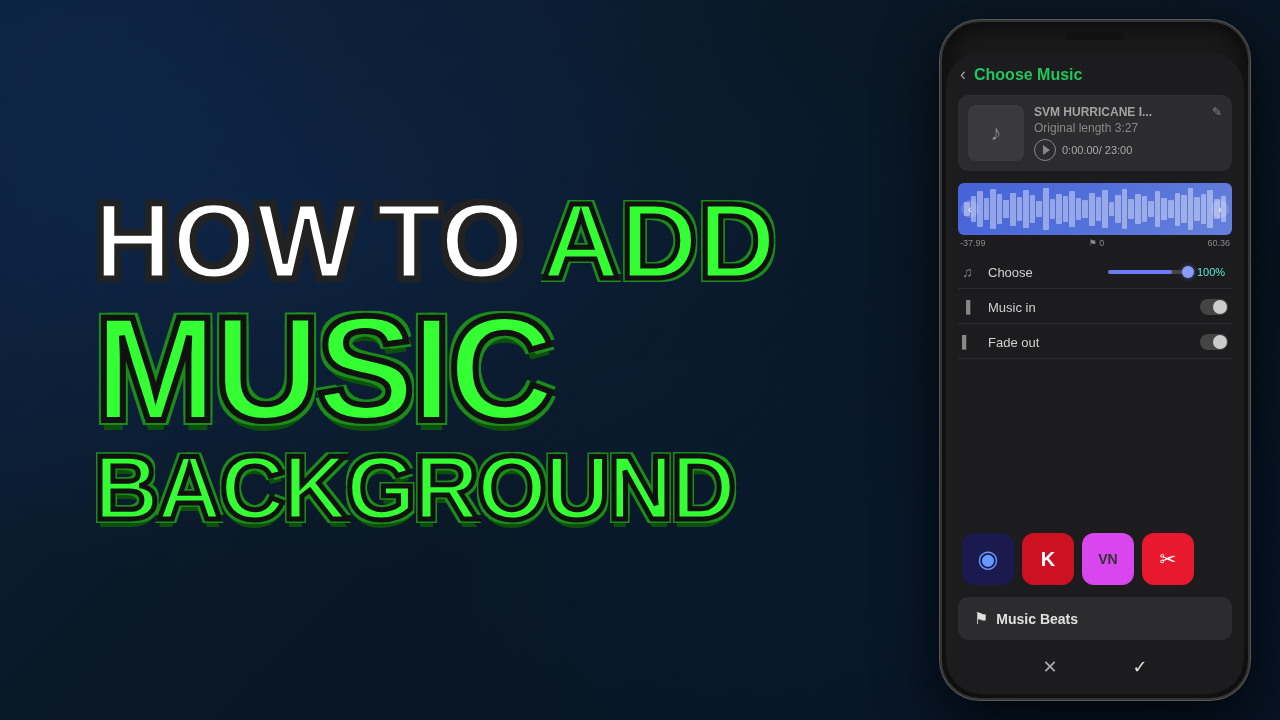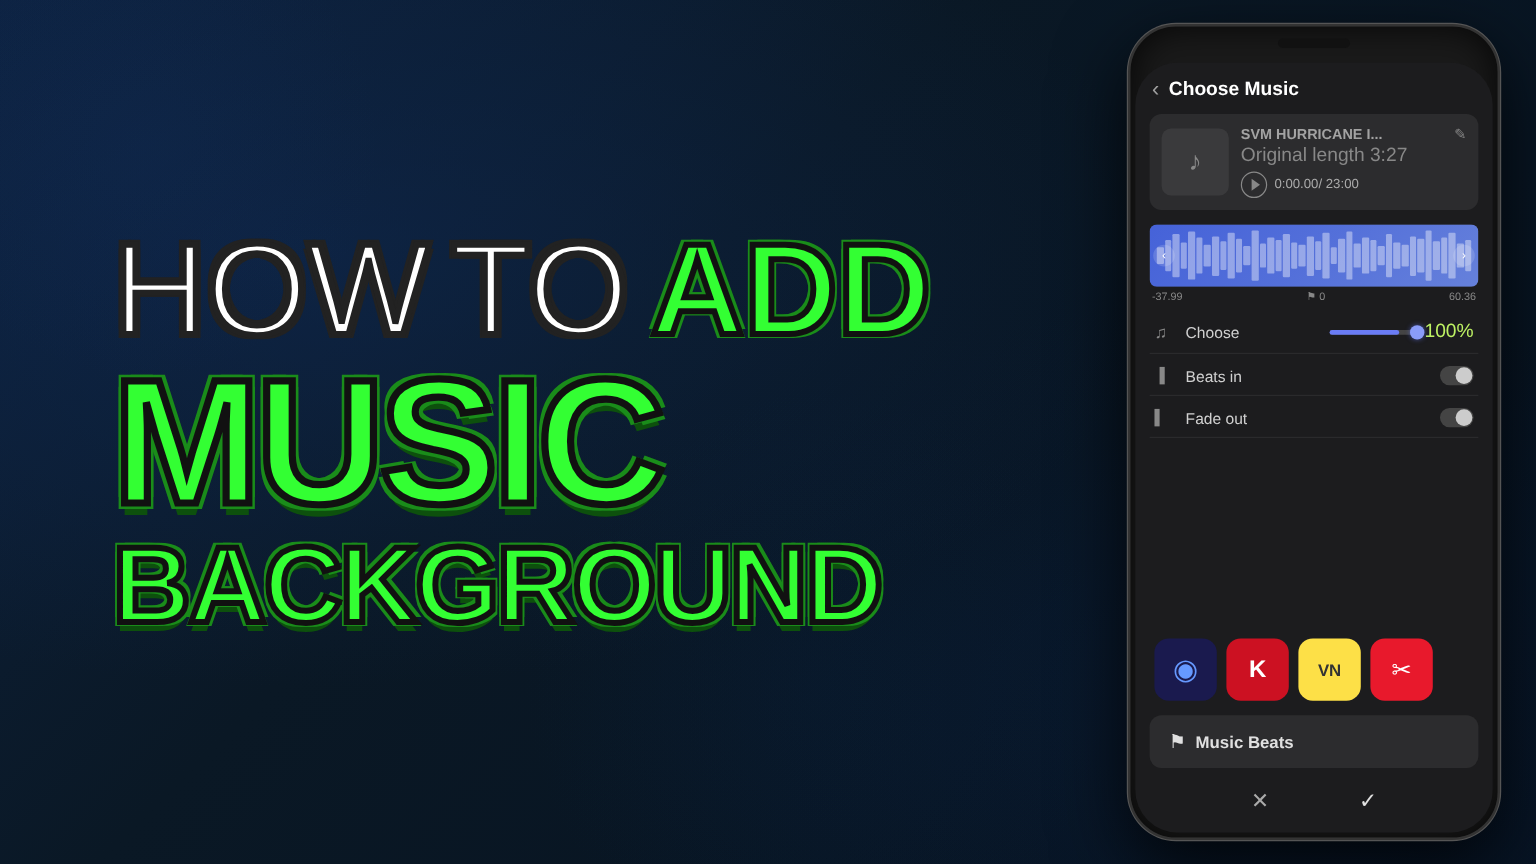--- a/index.html
+++ b/index.html
@@ -179,7 +179,7 @@
     .app-title {
       font-size: 16px;
       font-weight: 600;
-      color: #ffffff;
+      color: #22c55e;
     }
 
     

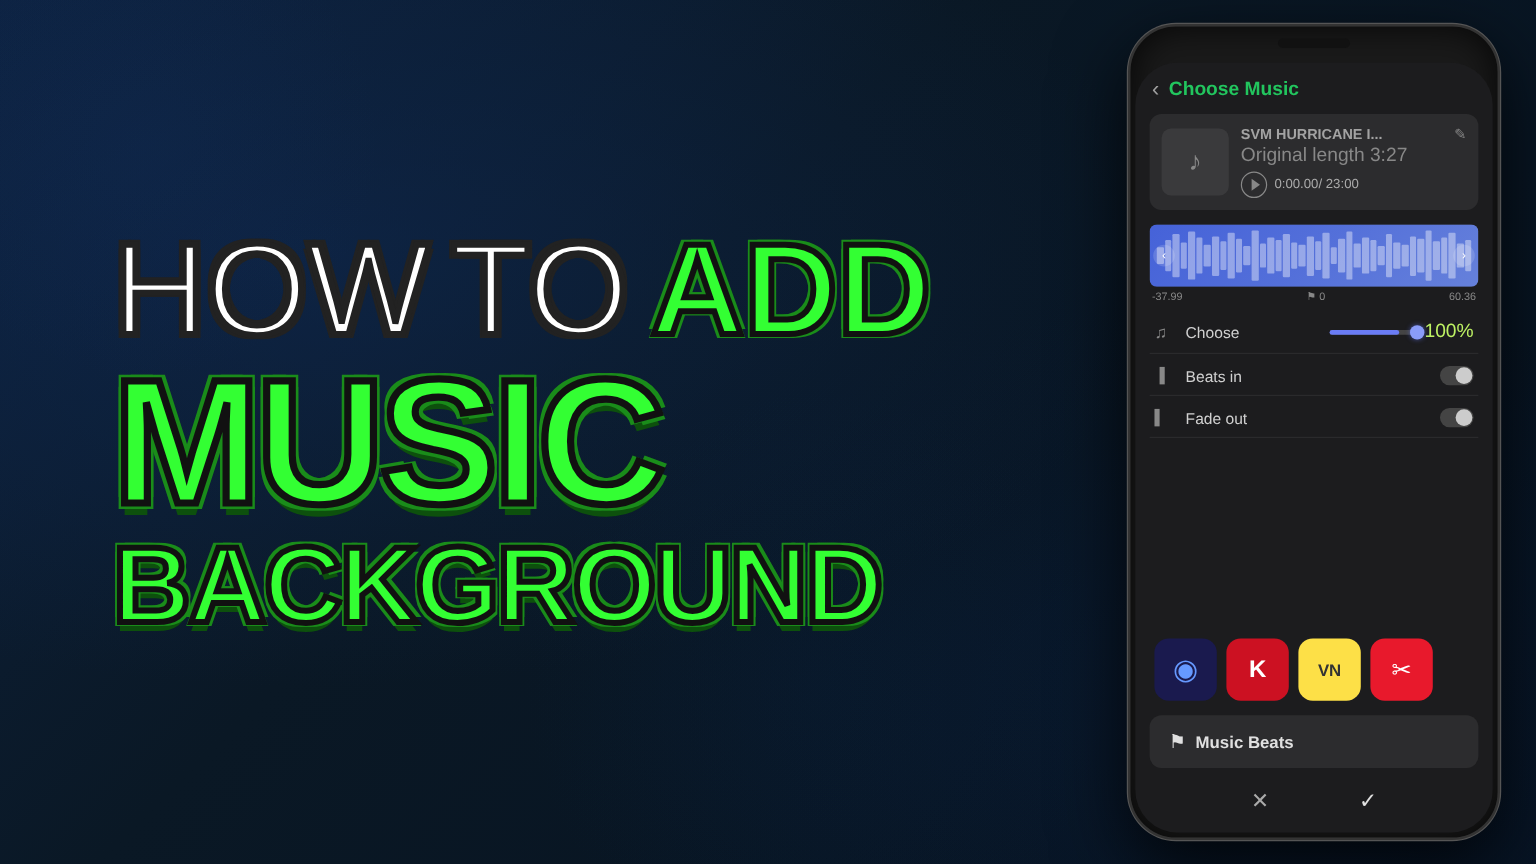--- a/index.html
+++ b/index.html
@@ -237,7 +237,7 @@
     }
 
     .music-orig-length {
-      font-size: 16px;
+      font-size: 12px;
       color: #888;
       margin-top: 2px;
     }

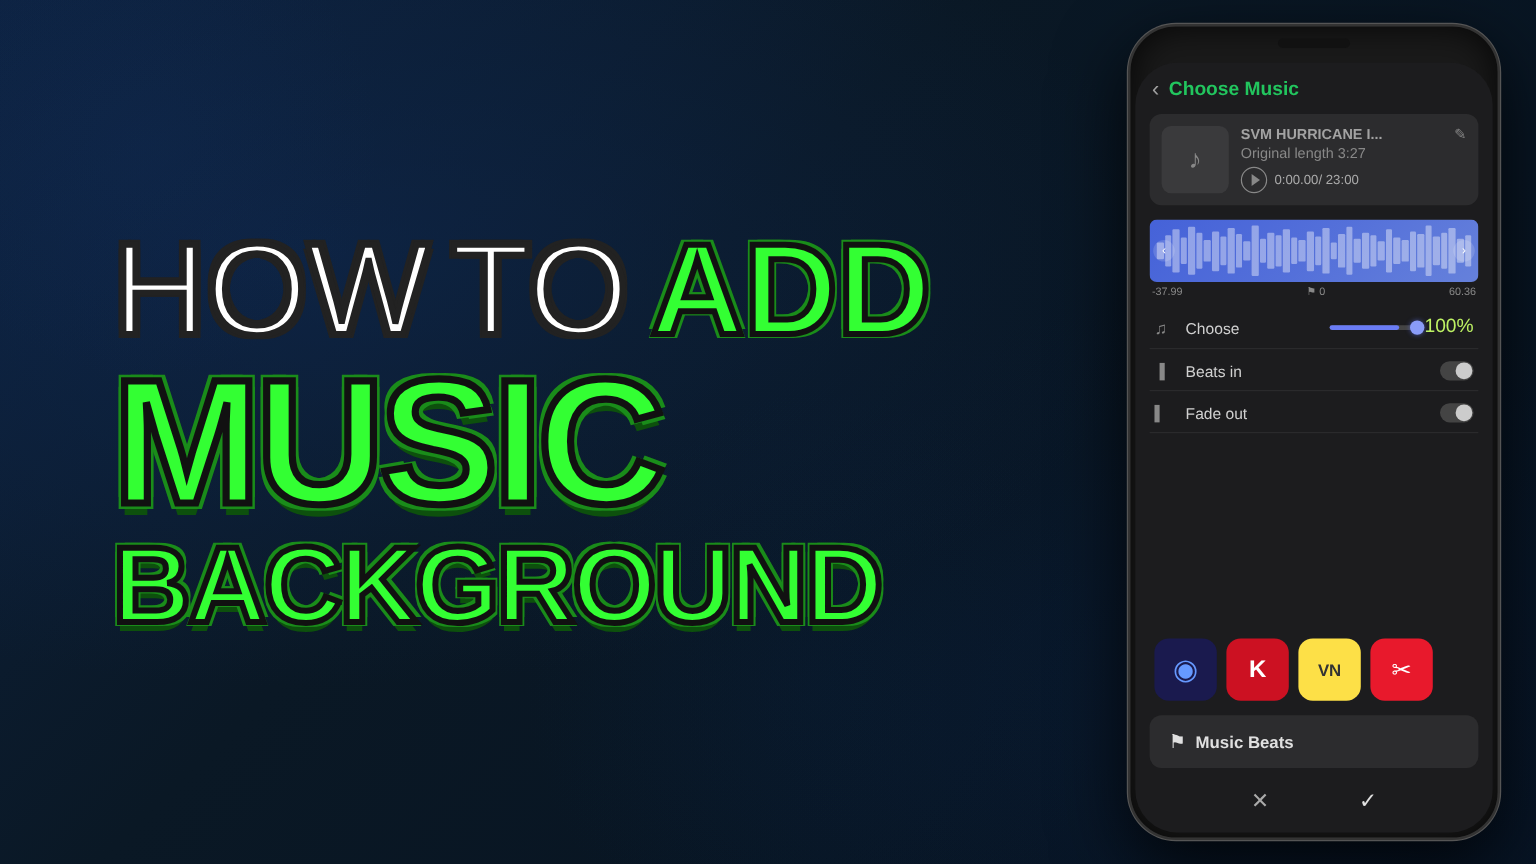--- a/index.html
+++ b/index.html
@@ -86,7 +86,7 @@
     .word-white {
       font-size: 108px;
       color: white;
-      font-weight: 400;
+      font-weight: 700;
       font-family: 'Arial Black', Arial, sans-serif;
       text-transform: uppercase;
       -webkit-text-stroke: 5px #222;

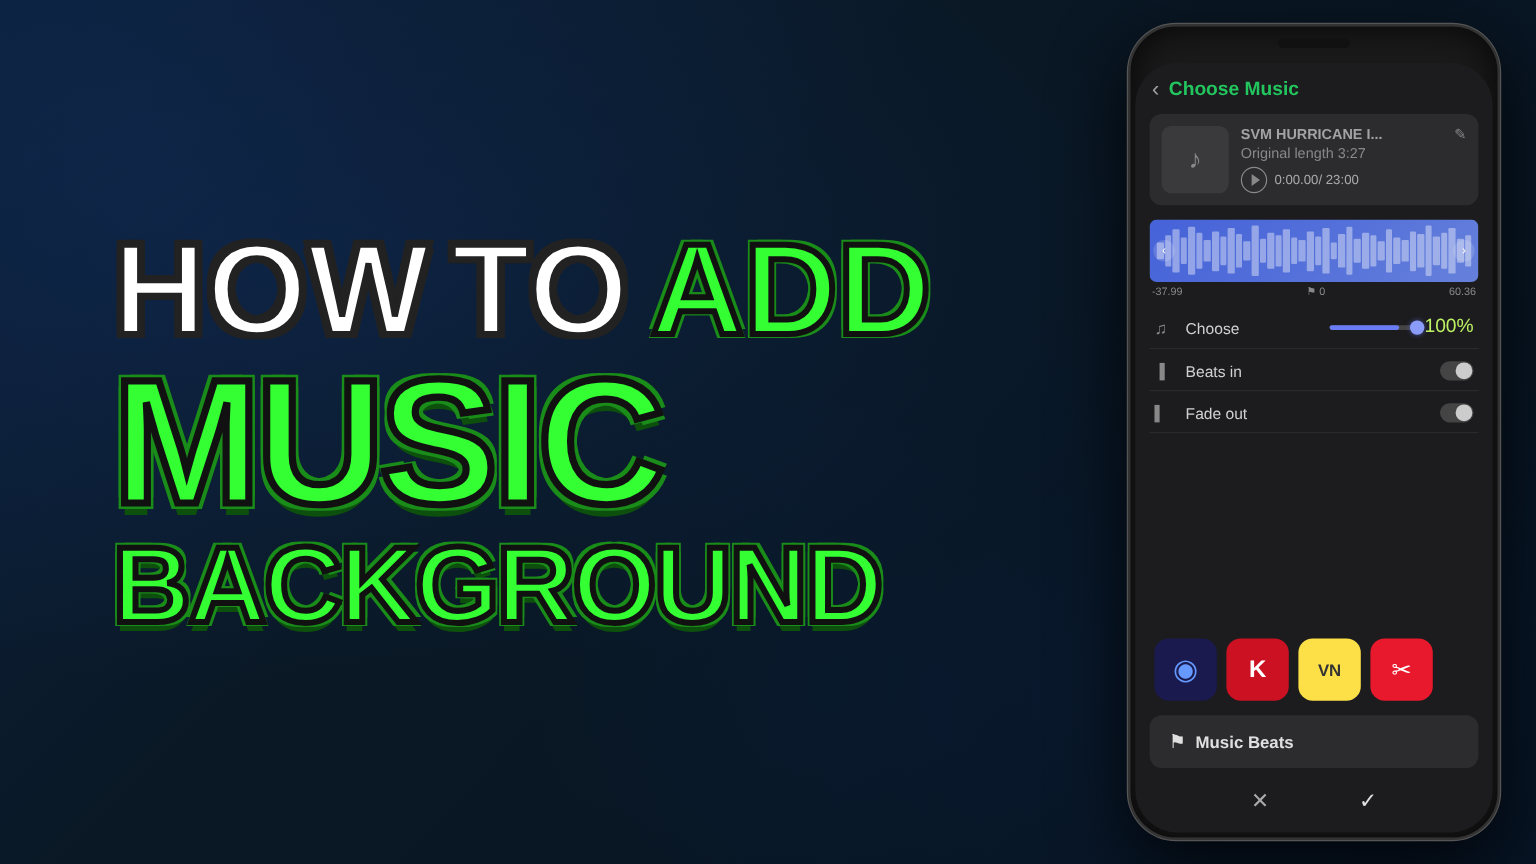--- a/index.html
+++ b/index.html
@@ -411,10 +411,10 @@
     }
 
     .volume-pct {
-      font-size: 16px;
-      color: #bef264;
+      font-size: 11px;
+      color: #5eead4;
       min-width: 34px;
-      text-align: right;
+      text-align: center;
     }
 
     

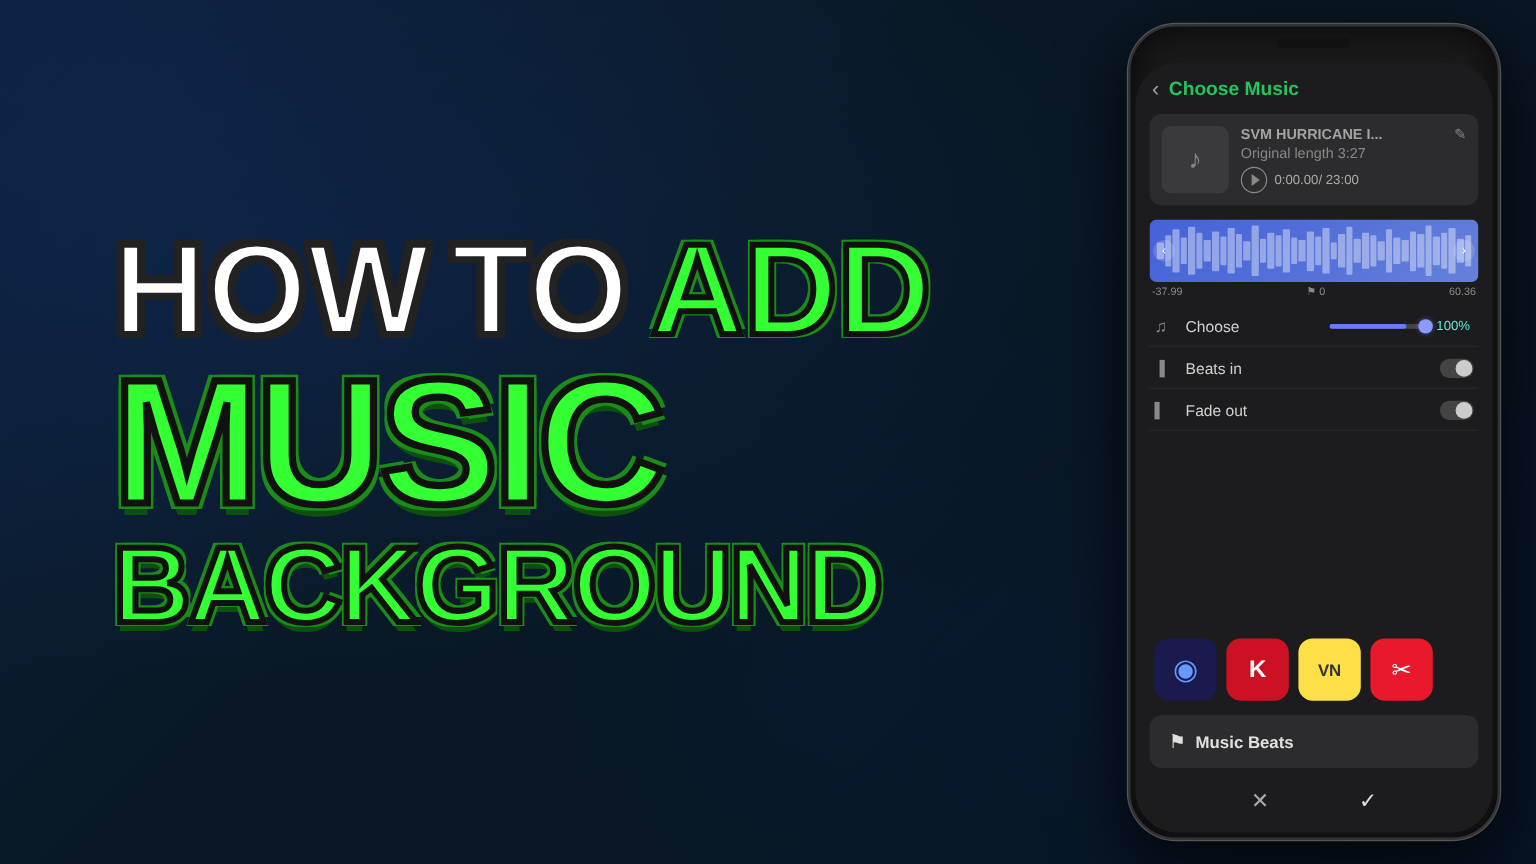--- a/index.html
+++ b/index.html
@@ -650,7 +650,7 @@
 
           <div class="control-row">
             <span class="control-icon" style="font-size:12px;">▐</span>
-            <span class="control-label">Beats in</span>
+            <span class="control-label">Music in</span>
             <div class="toggle">
               <div class="toggle-knob"></div>
             </div>

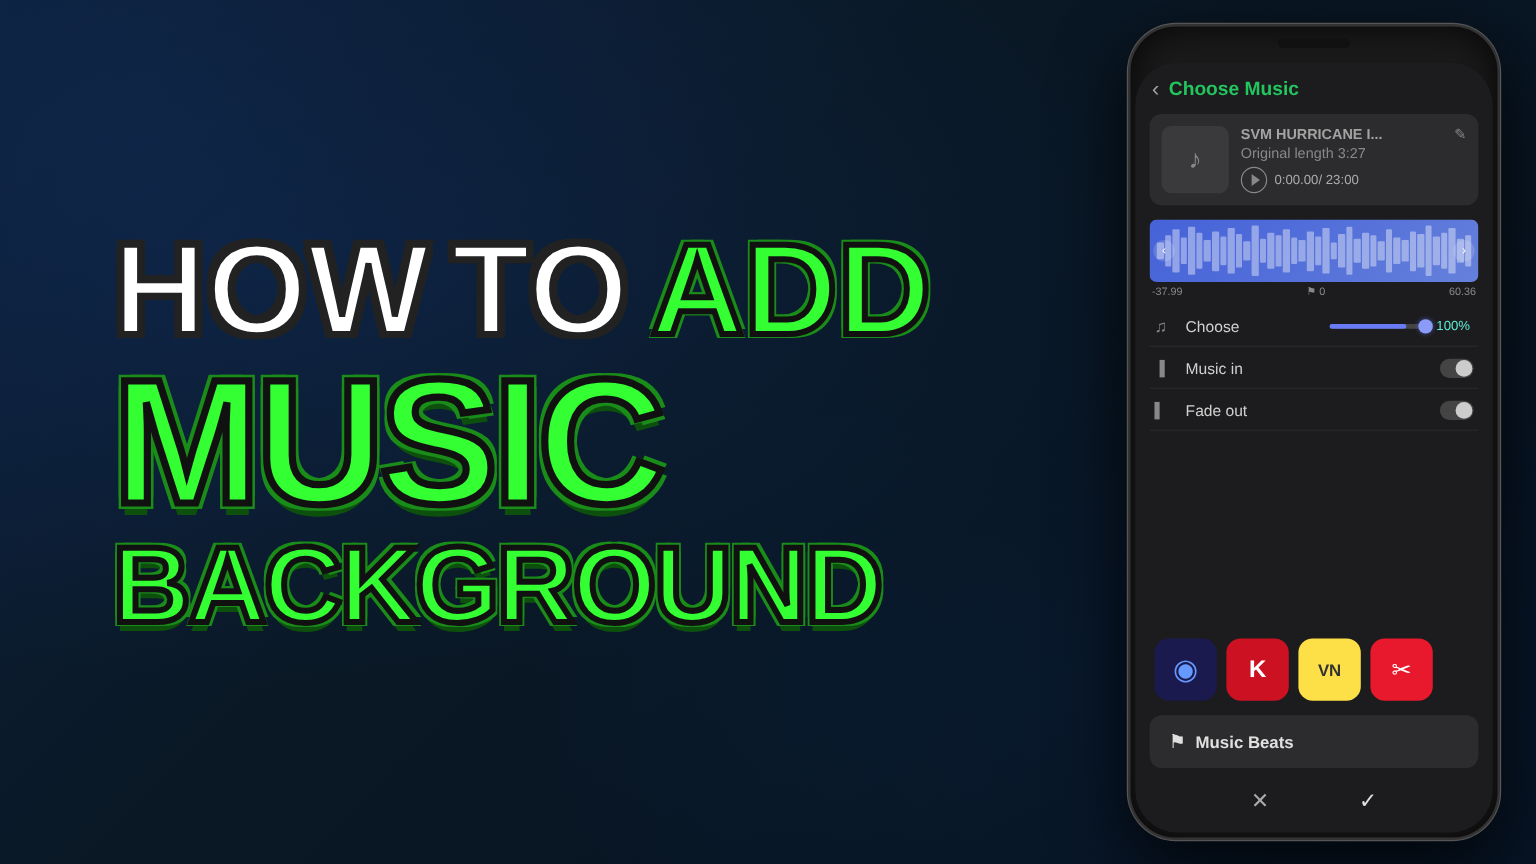--- a/index.html
+++ b/index.html
@@ -458,7 +458,7 @@
 
     .icon-anghami { background: #1a1a4e; }
     .icon-kinemaster { background: #cc1122; }
-    .icon-vn { background: #fde047; color: #333; font-size: 16px; font-weight: 900; }
+    .icon-vn { background: #d946ef; color: #333; font-size: 16px; font-weight: 900; }
     .icon-splice { background: #e8192c; }
 
     

